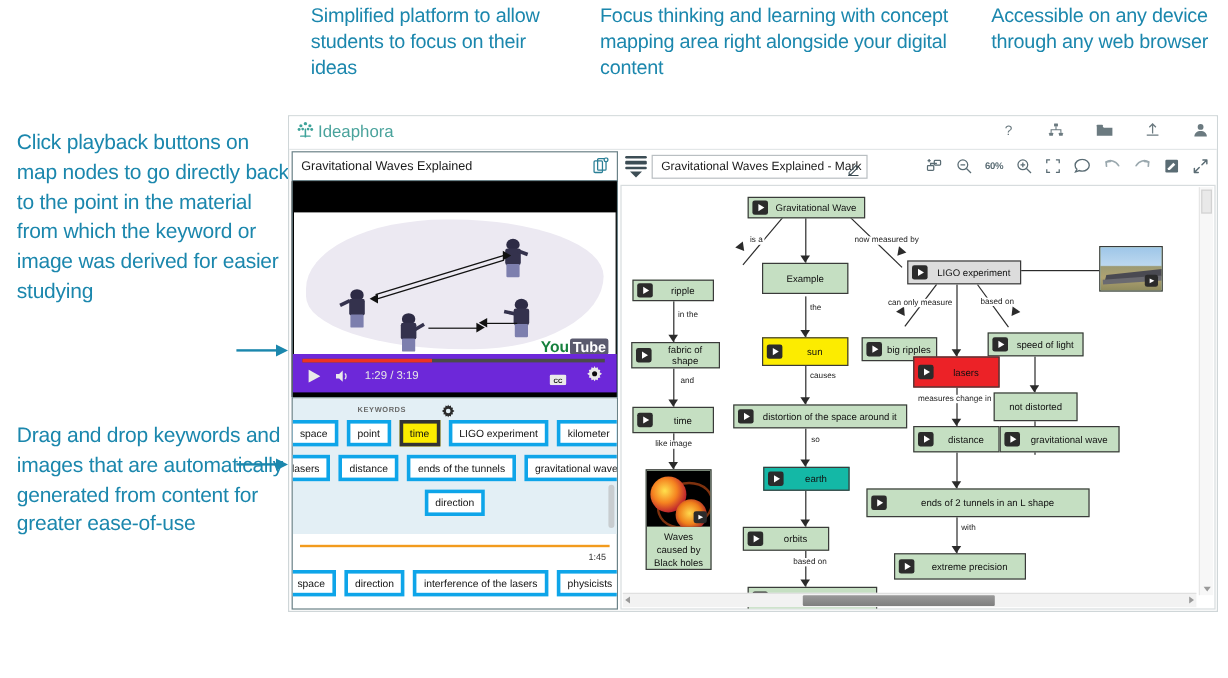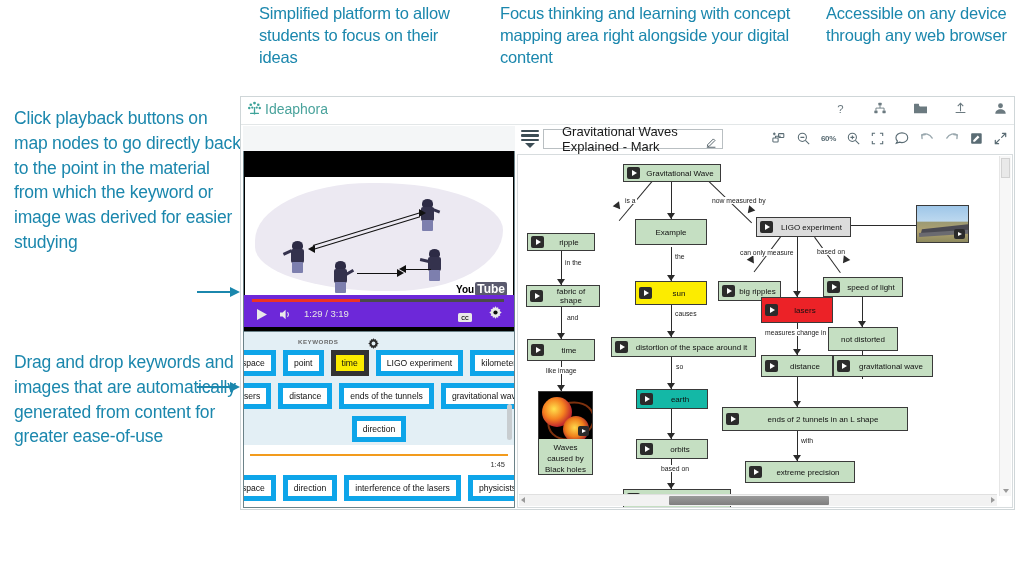--- a/index.html
+++ b/index.html
@@ -244,6 +244,16 @@
 
   <div id="left-pane">
 
+    <div id="doc-title-bar">
+      <span id="doc-title-text">Gravitational Waves Explained</span>
+      <span id="doc-title-icon">
+        <svg width="14" height="15" viewBox="0 0 16 17" fill="none" stroke="#2a7f96" stroke-width="1.2">
+          <rect x="1.2" y="3.5" width="8" height="11" rx="1"></rect>
+            <rect x="4.6" y="1.3" width="8" height="11" rx="1"></rect>
+          <circle cx="12.6" cy="2.4" r="1.8" fill="#fff"></circle>
+        </svg>
+      </span>
+    </div>
 
     <div id="video-box">
       <div id="video-black"></div>

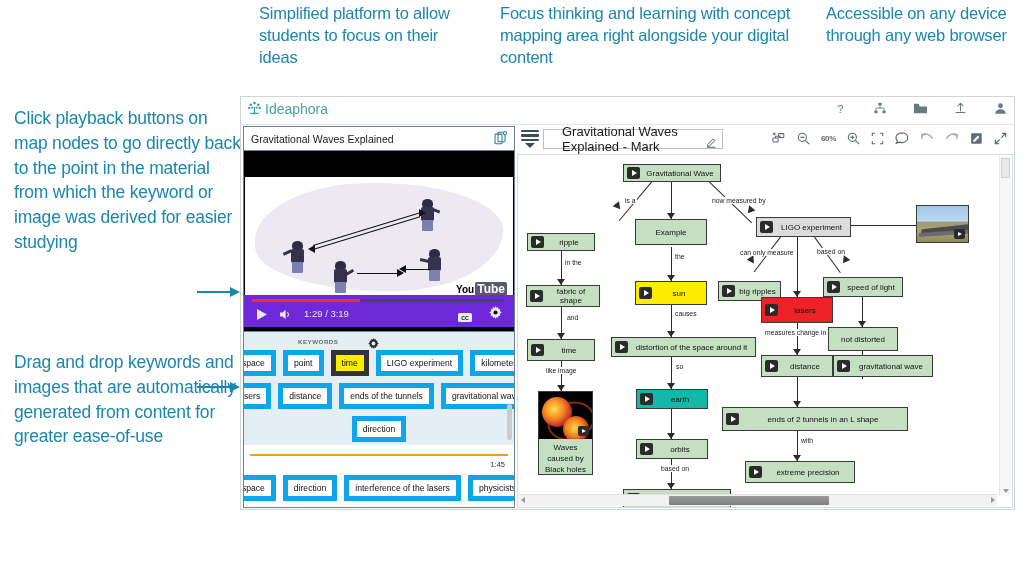--- a/index.html
+++ b/index.html
@@ -117,7 +117,7 @@
     position:absolute;left:26px;top:3px;width:180px;height:20px;background:#fff;
     border:1px solid #b9bfc2;box-sizing:border-box;display:flex;align-items:center;
   }
-  #map-title-text{font-size:13px;color:#1a1a1a;margin-left:18px;}
+  #map-title-text{font-size:10px;color:#1a1a1a;margin-left:7px;}
   #map-title-pencil{position:absolute;right:5px;top:4px;color:#3c4d55;}
   #map-tools{position:absolute;right:6px;top:5px;display:flex;align-items:center;gap:11px;}
   .mt{color:#5a6c74;display:flex;align-items:center;}

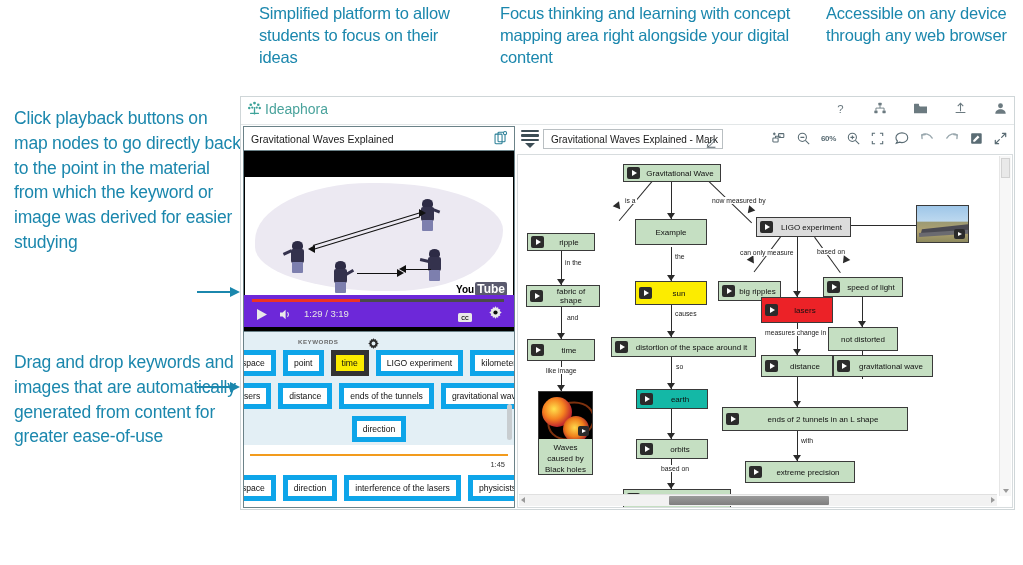--- a/index.html
+++ b/index.html
@@ -76,7 +76,7 @@
   .vline{position:absolute;background:#111;height:1.2px;transform-origin:left center;}
   .vhead{position:absolute;width:0;height:0;border-top:4px solid transparent;border-bottom:4px solid transparent;}
   #yt-logo{position:absolute;right:6px;bottom:3px;display:flex;align-items:center;gap:1px;}
-  #yt-logo .yt1{color:#000000;font-size:10px;font-weight:bold;font-family:"Liberation Sans",sans-serif;}
+  #yt-logo .yt1{color:#15803d;font-size:13px;font-weight:bold;font-family:"Liberation Sans",sans-serif;}
   #yt-logo .yt2{background:#5a5a6e;color:#fff;font-size:12px;font-weight:bold;padding:0 2px;border-radius:2px;}
   #video-controls{position:absolute;left:0;bottom:4px;width:100%;height:32px;background:#6d28d9;text-align:center;}
   #vid-progress{position:absolute;left:8px;top:4px;width:252px;height:2.5px;background:#4a4a4a;}

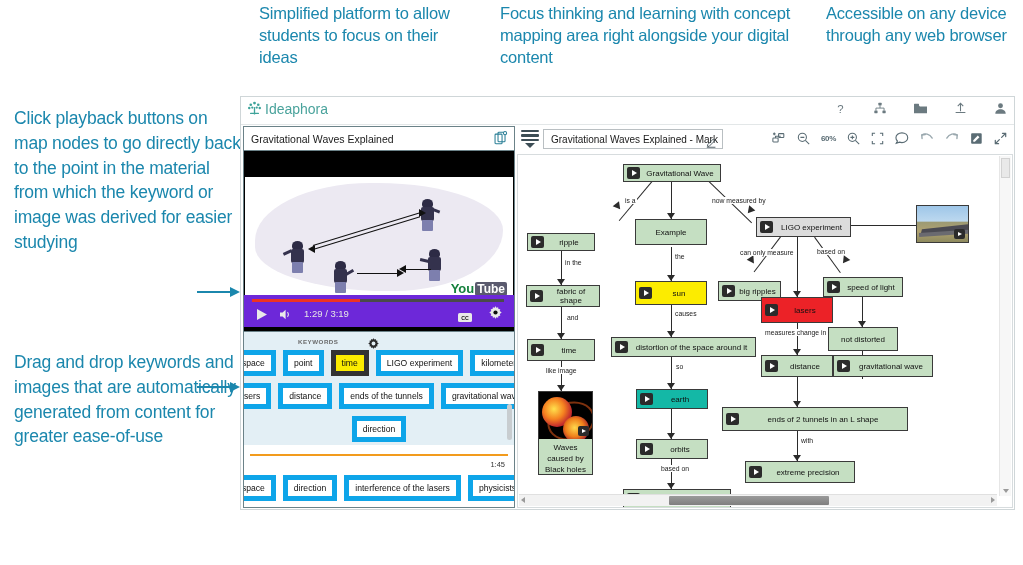--- a/index.html
+++ b/index.html
@@ -95,7 +95,7 @@
   .kw-rows{position:absolute;left:0;top:18px;width:100%;}
   .kw-row{display:flex;justify-content:center;gap:7px;margin-bottom:7px;}
   .kw-chip{
-    border:5px solid #0ea5e9;background:#fff;font-size:8.6px;color:#111;
+    border:3px solid #0ea5e9;background:#fff;font-size:8.6px;color:#111;
     padding:3px 6px;line-height:10px;white-space:nowrap;
   }
   .kw-chip.hl{background:#fcec00;border-color:#333;}

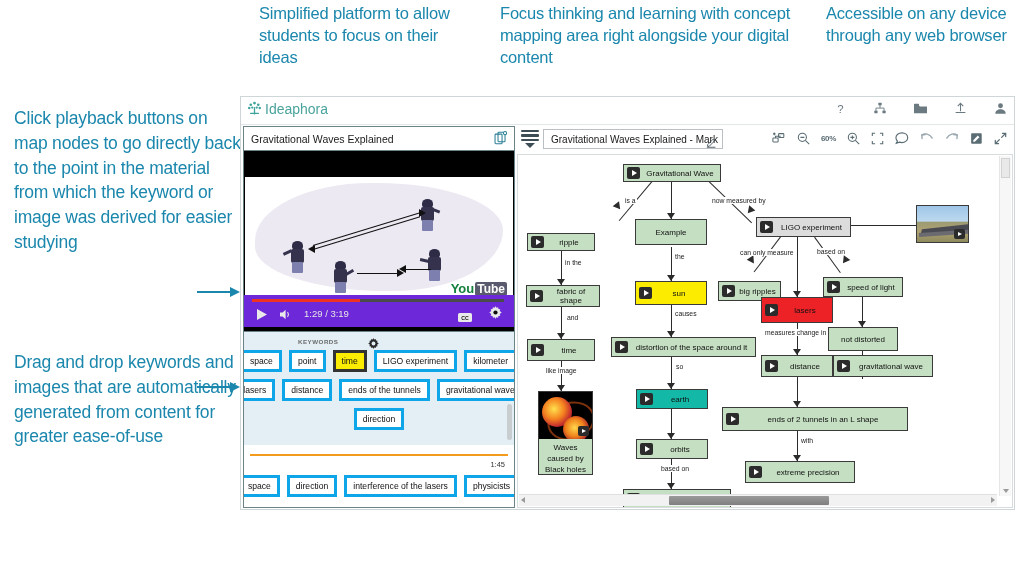--- a/index.html
+++ b/index.html
@@ -573,7 +573,7 @@
           <span class="lbl">earth</span>
         </div>
 
-        <div class="node" style="left:118px;top:284px;width:72px;height:20px;">
+        <div class="node" style="left:101px;top:284px;width:72px;height:20px;">
           <span class="play"></span>
           <span class="lbl">orbits</span>
         </div>

